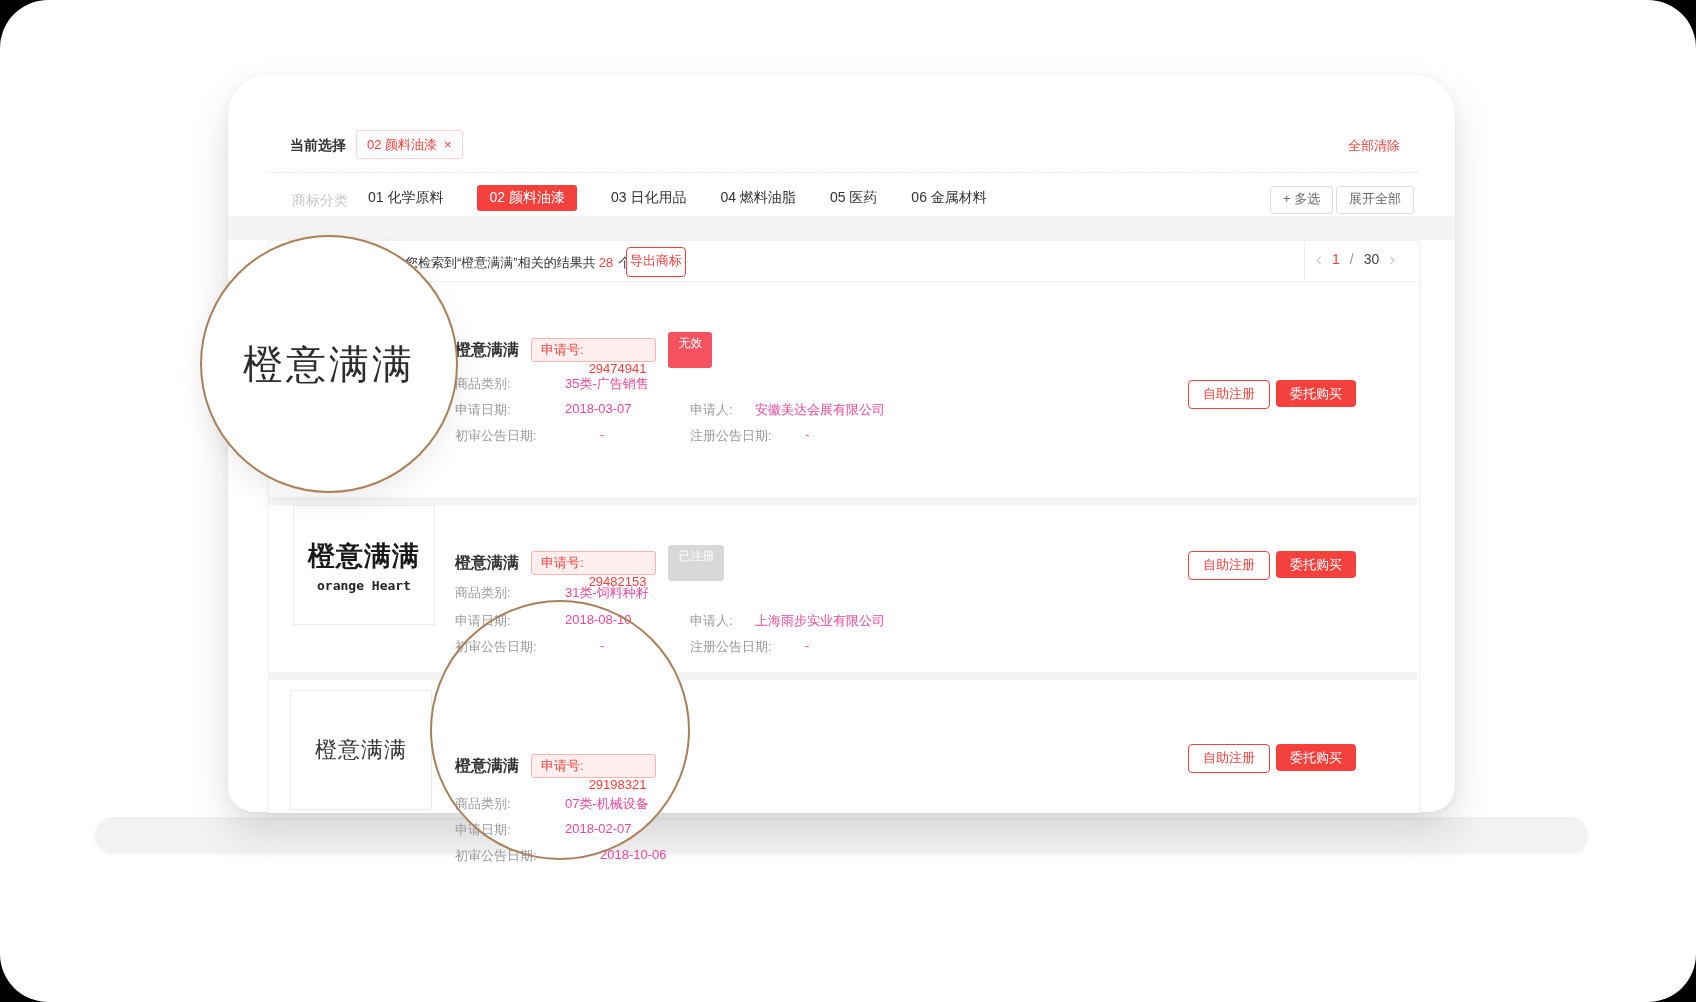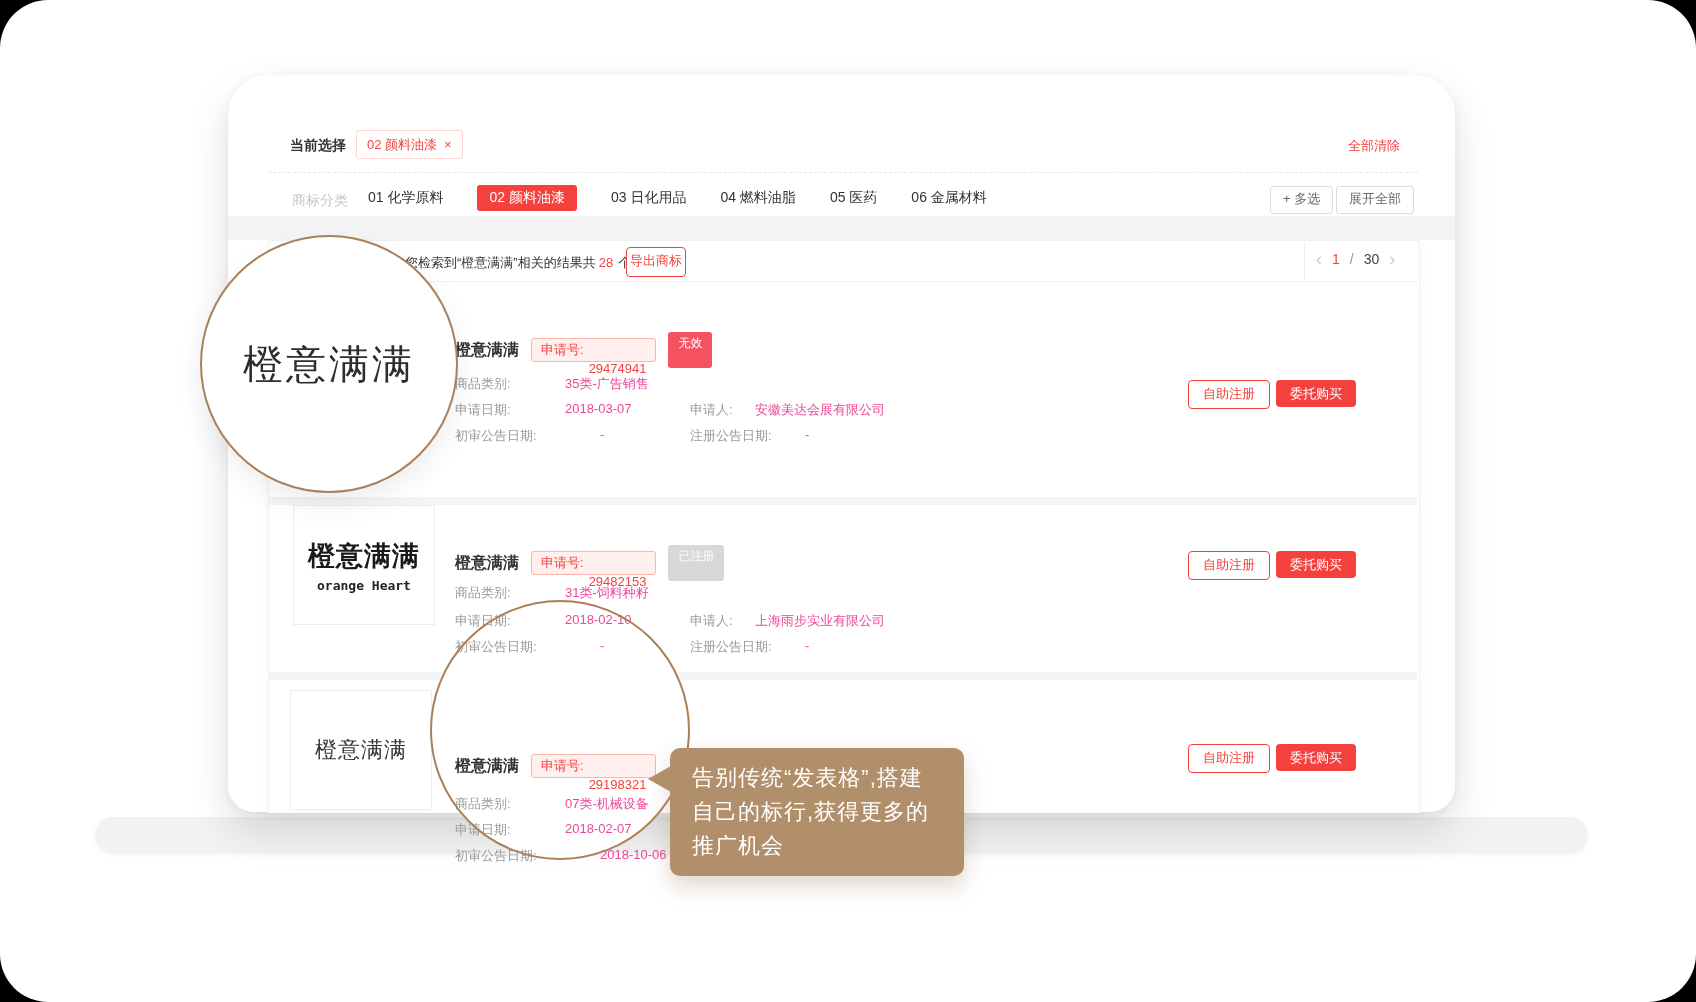--- a/index.html
+++ b/index.html
@@ -181,7 +181,7 @@
     <span class="abs lbl" style="left:455px;top:584px;">商品类别:</span>
     <span class="abs val" style="left:565px;top:584px;">31类-饲料种籽</span>
     <span class="abs lbl" style="left:455px;top:612px;">申请日期:</span>
-    <span class="abs val" style="left:565px;top:612px;">2018-02-10</span>
+    <span class="abs val" style="left:565px;top:612px;">2018-08-10</span>
     <span class="abs lbl" style="left:690px;top:612px;">申请人:</span>
     <span class="abs val" style="left:755px;top:612px;">上海雨步实业有限公司</span>
     <span class="abs lbl" style="left:455px;top:638px;">初审公告日期:</span>

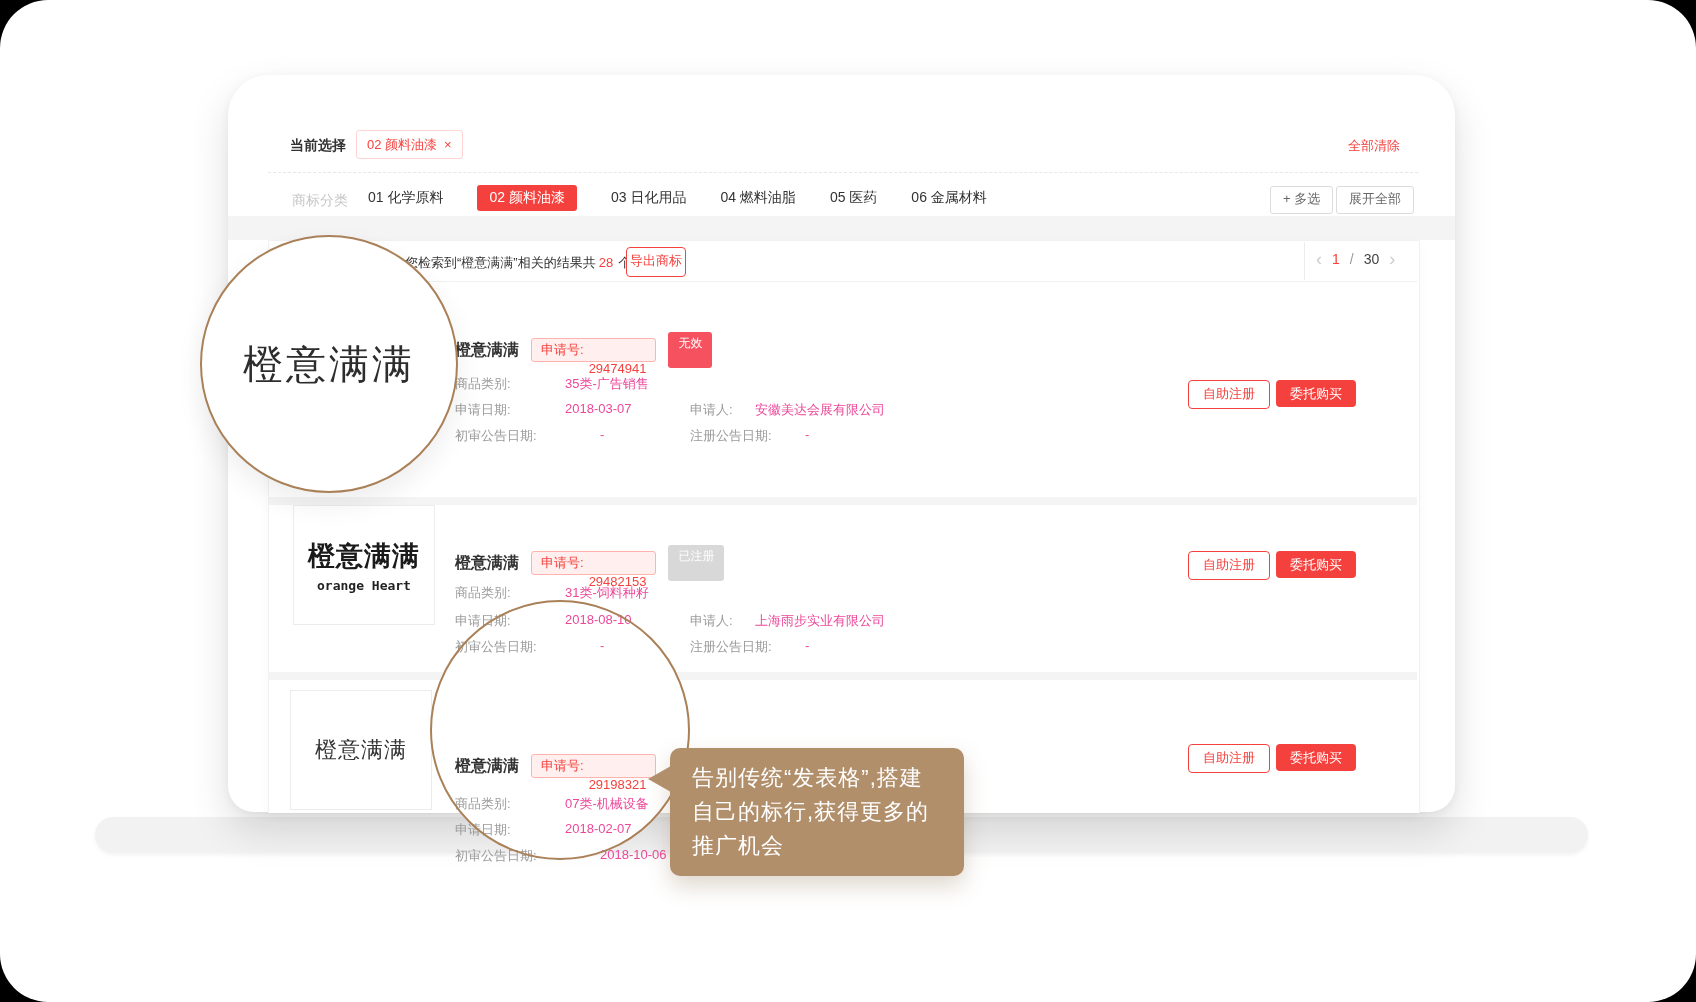--- a/index.html
+++ b/index.html
@@ -217,9 +217,6 @@
     <span class="circle1-text">橙意满满</span>
   </div>
 
-  <div class="tooltip t2 z8" style="left:670px;top:748px;">告别传统“发表格”,搭建
-自己的标行,获得更多的
-推广机会</div>
 
 </div>
 

